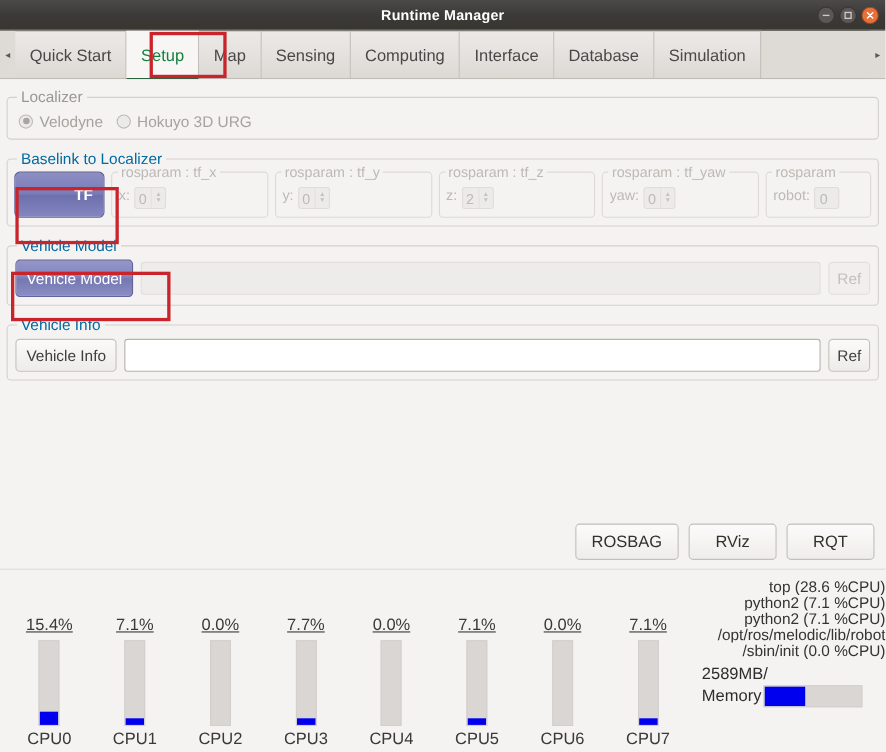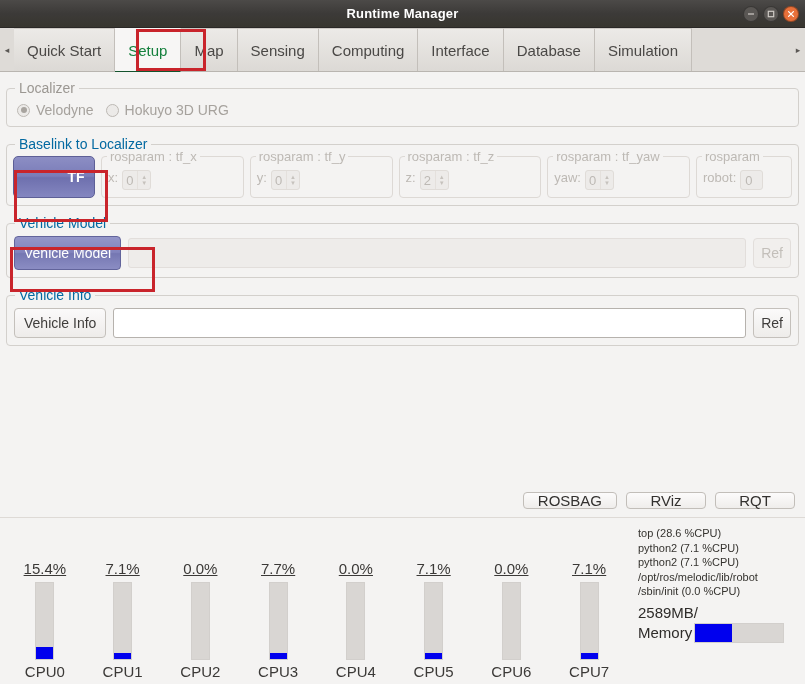--- a/index.html
+++ b/index.html
@@ -203,7 +203,7 @@
     display: flex; gap: 9px;
   }
   .btn-action {
-    height: 17px; min-width: 80px; padding: 0 14px;
+    height: 33px; min-width: 80px; padding: 0 14px;
     border-radius: 4px;
     background: linear-gradient(to bottom, #fcfbfb 0%, #efedeb 100%);
     border: 1px solid #c2beb9;

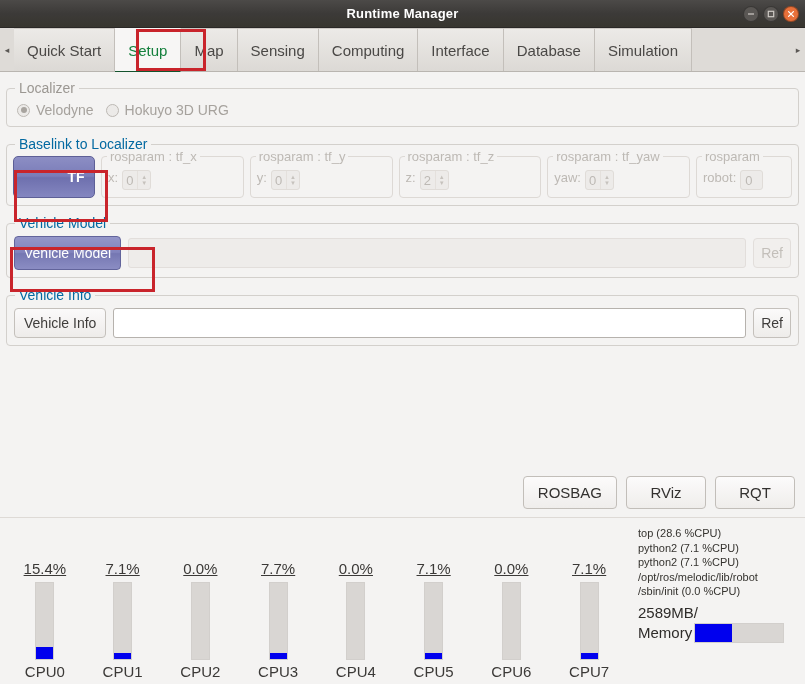--- a/index.html
+++ b/index.html
@@ -249,10 +249,11 @@
     overflow: hidden;
   }
   .proc {
-    font-size: 11px; color: #35332f;
+    font-size: 14px; color: #35332f;
     line-height: 14.5px;
     white-space: nowrap;
     overflow: hidden;
+    text-align: right;
   }
   #mem-block { margin-top: 4px; }
   #mem-total { font-size: 15px; color: #2e2c2a; line-height: 19px; }

